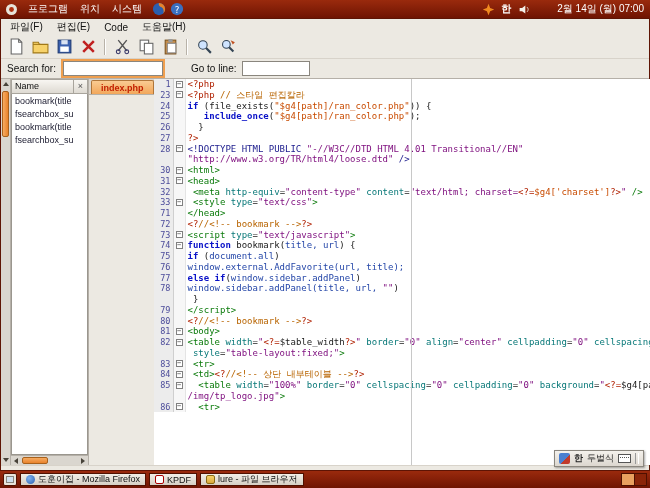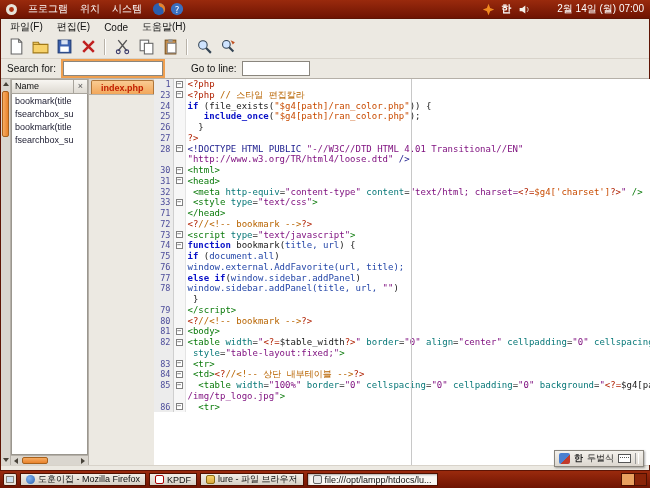--- a/index.html
+++ b/index.html
@@ -422,10 +422,6 @@
         <span class="tb-icon icon-folder"></span>
         <span>lure - 파일 브라우저</span>
       </span>
-      <span class="task-btn active">
-        <span class="tb-icon icon-gphpedit"></span>
-        <span>file:///opt/lampp/htdocs/lu...</span>
-      </span>
     </span>
   <span class="spacer"></span>
   <span class="ws-switcher" id="ws-switcher">

